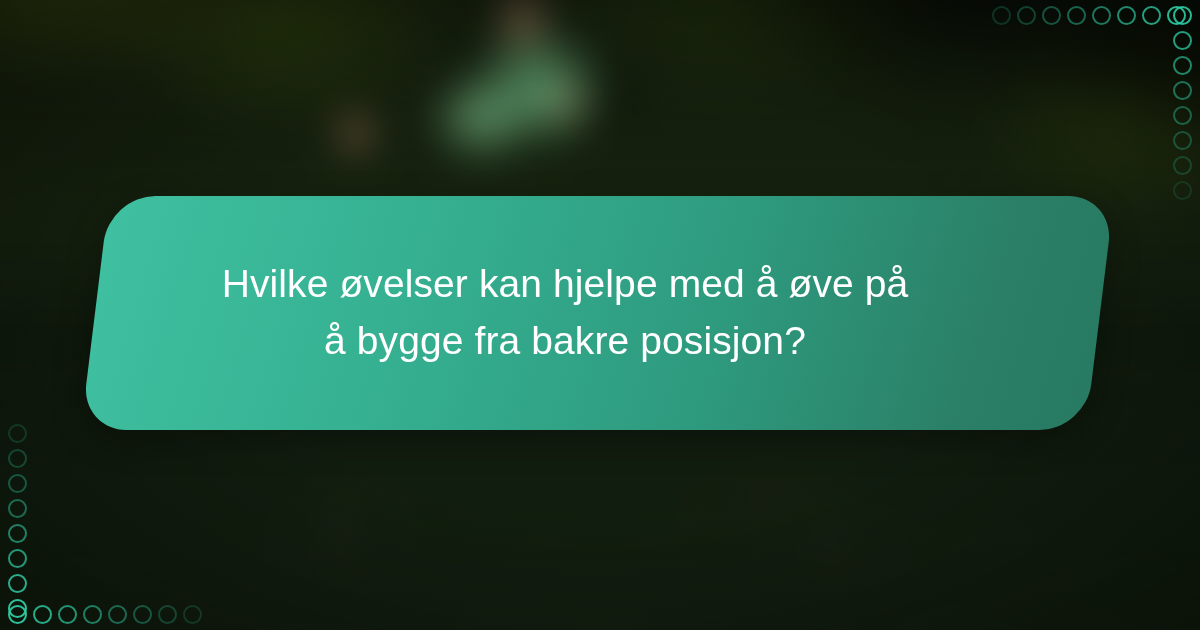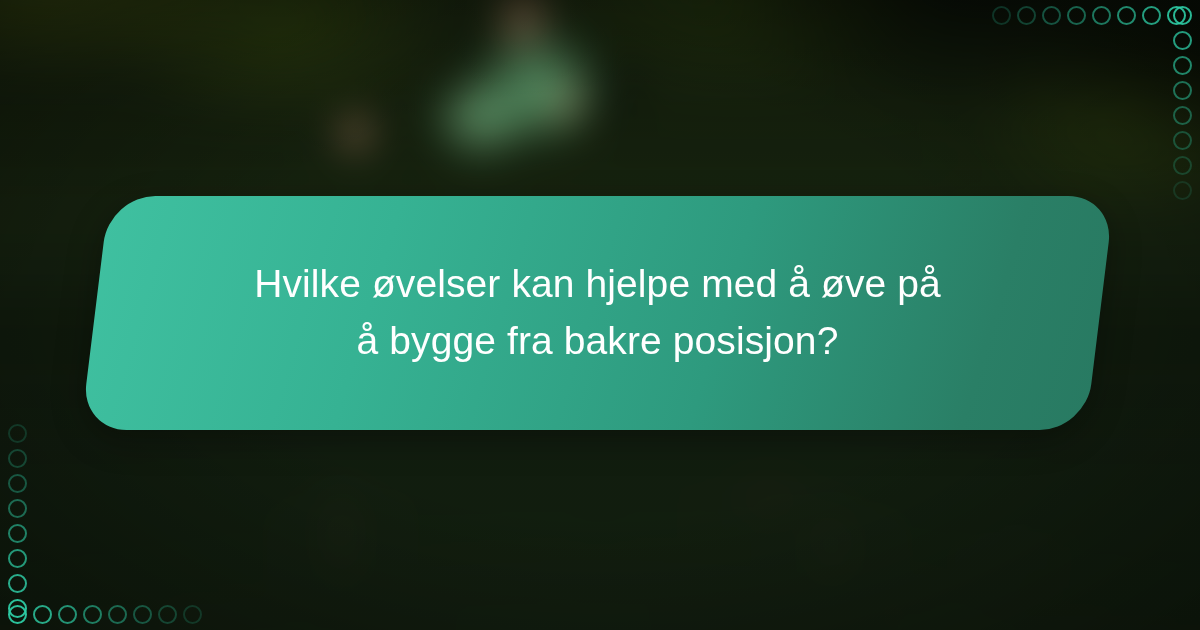--- a/index.html
+++ b/index.html
@@ -128,7 +128,7 @@
     inset: 0;
     display: flex;
     align-items: center;
-    justify-content: center;
+    justify-content: flex-start;
     padding: 0 120px;
     box-sizing: border-box;
   }

